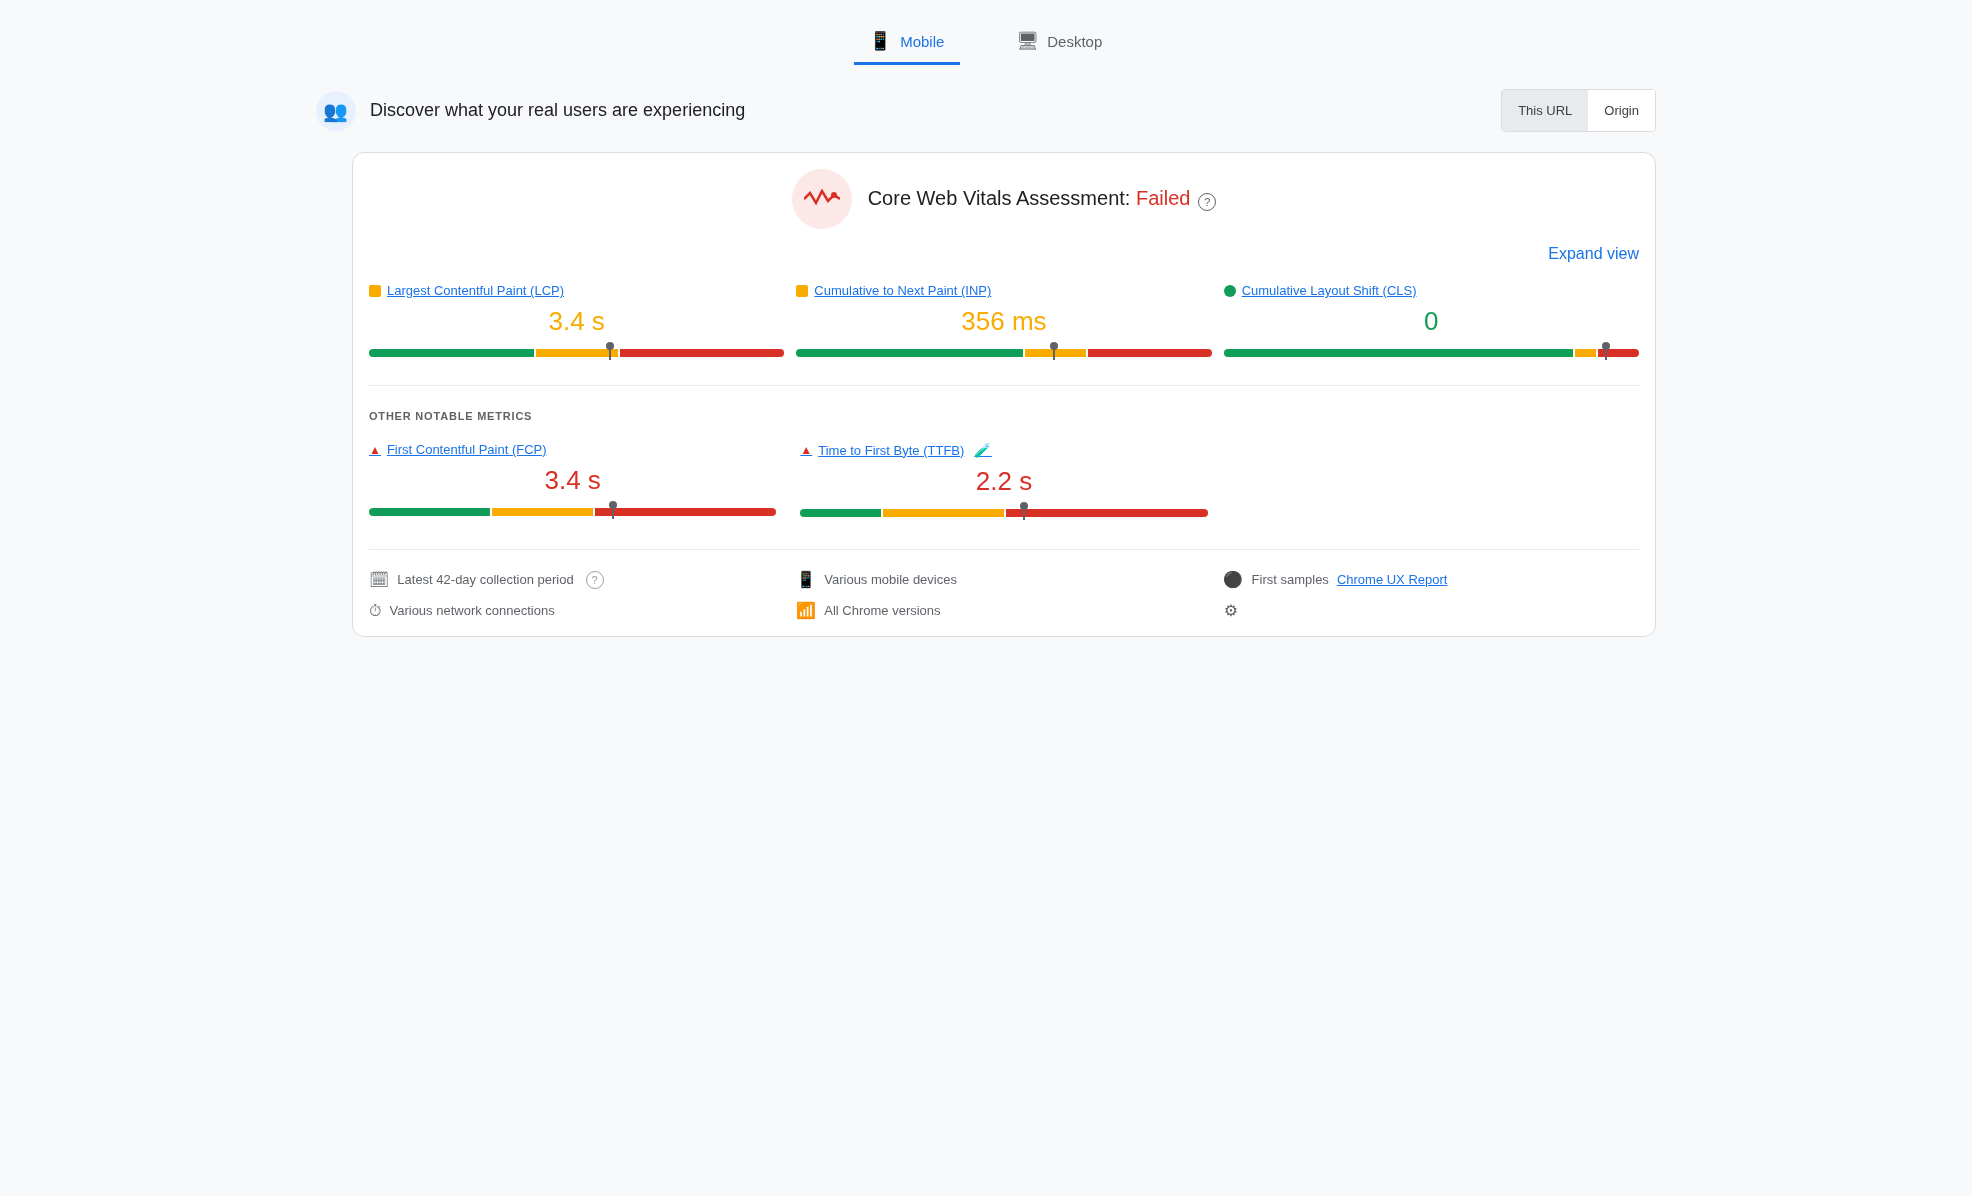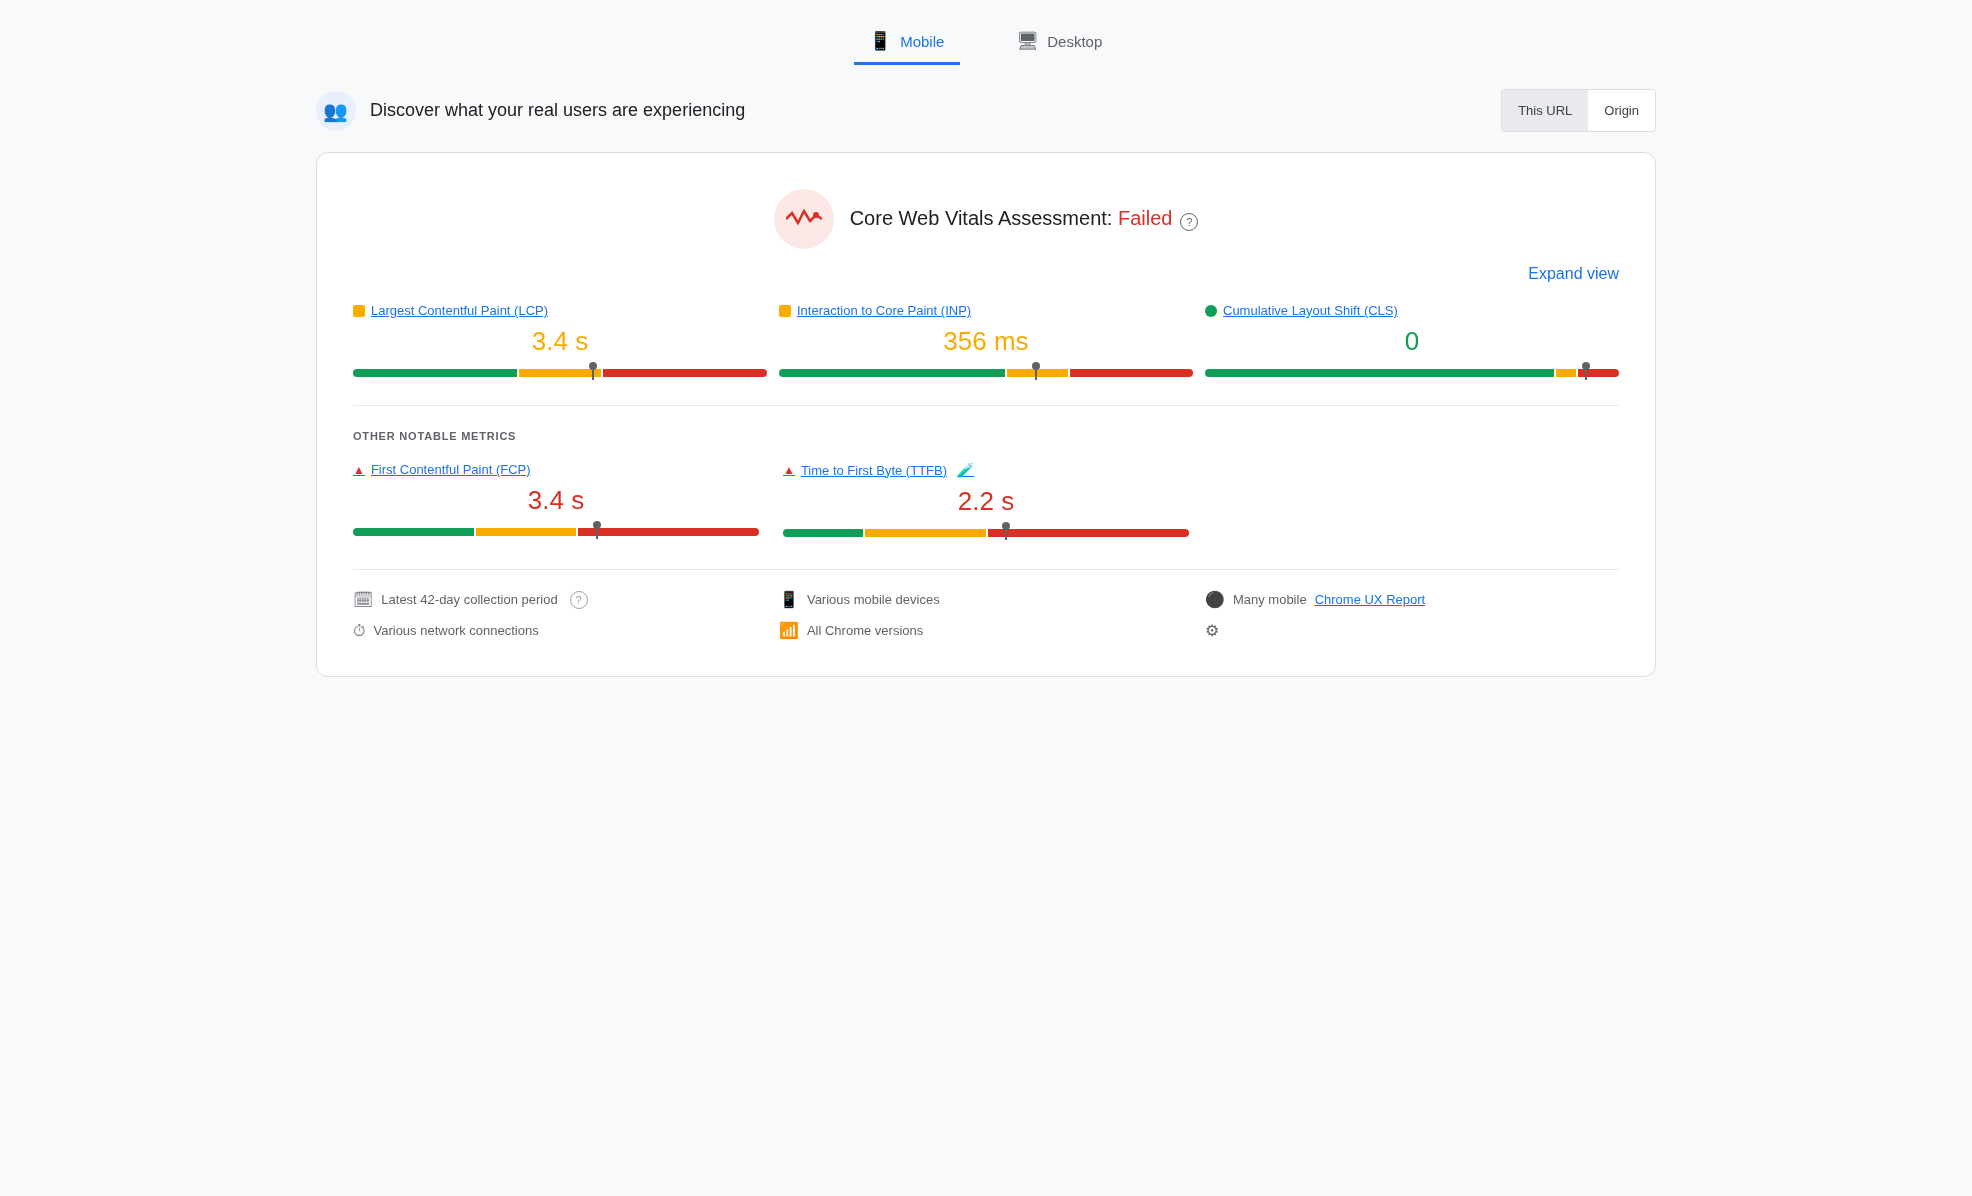--- a/index.html
+++ b/index.html
@@ -104,7 +104,8 @@
       background: #fff;
       border: 1px solid #dadce0;
       border-radius: 12px;
-      padding: 36px;
+      padding: 16px;
+      margin-left: 36px;
     }
 
     

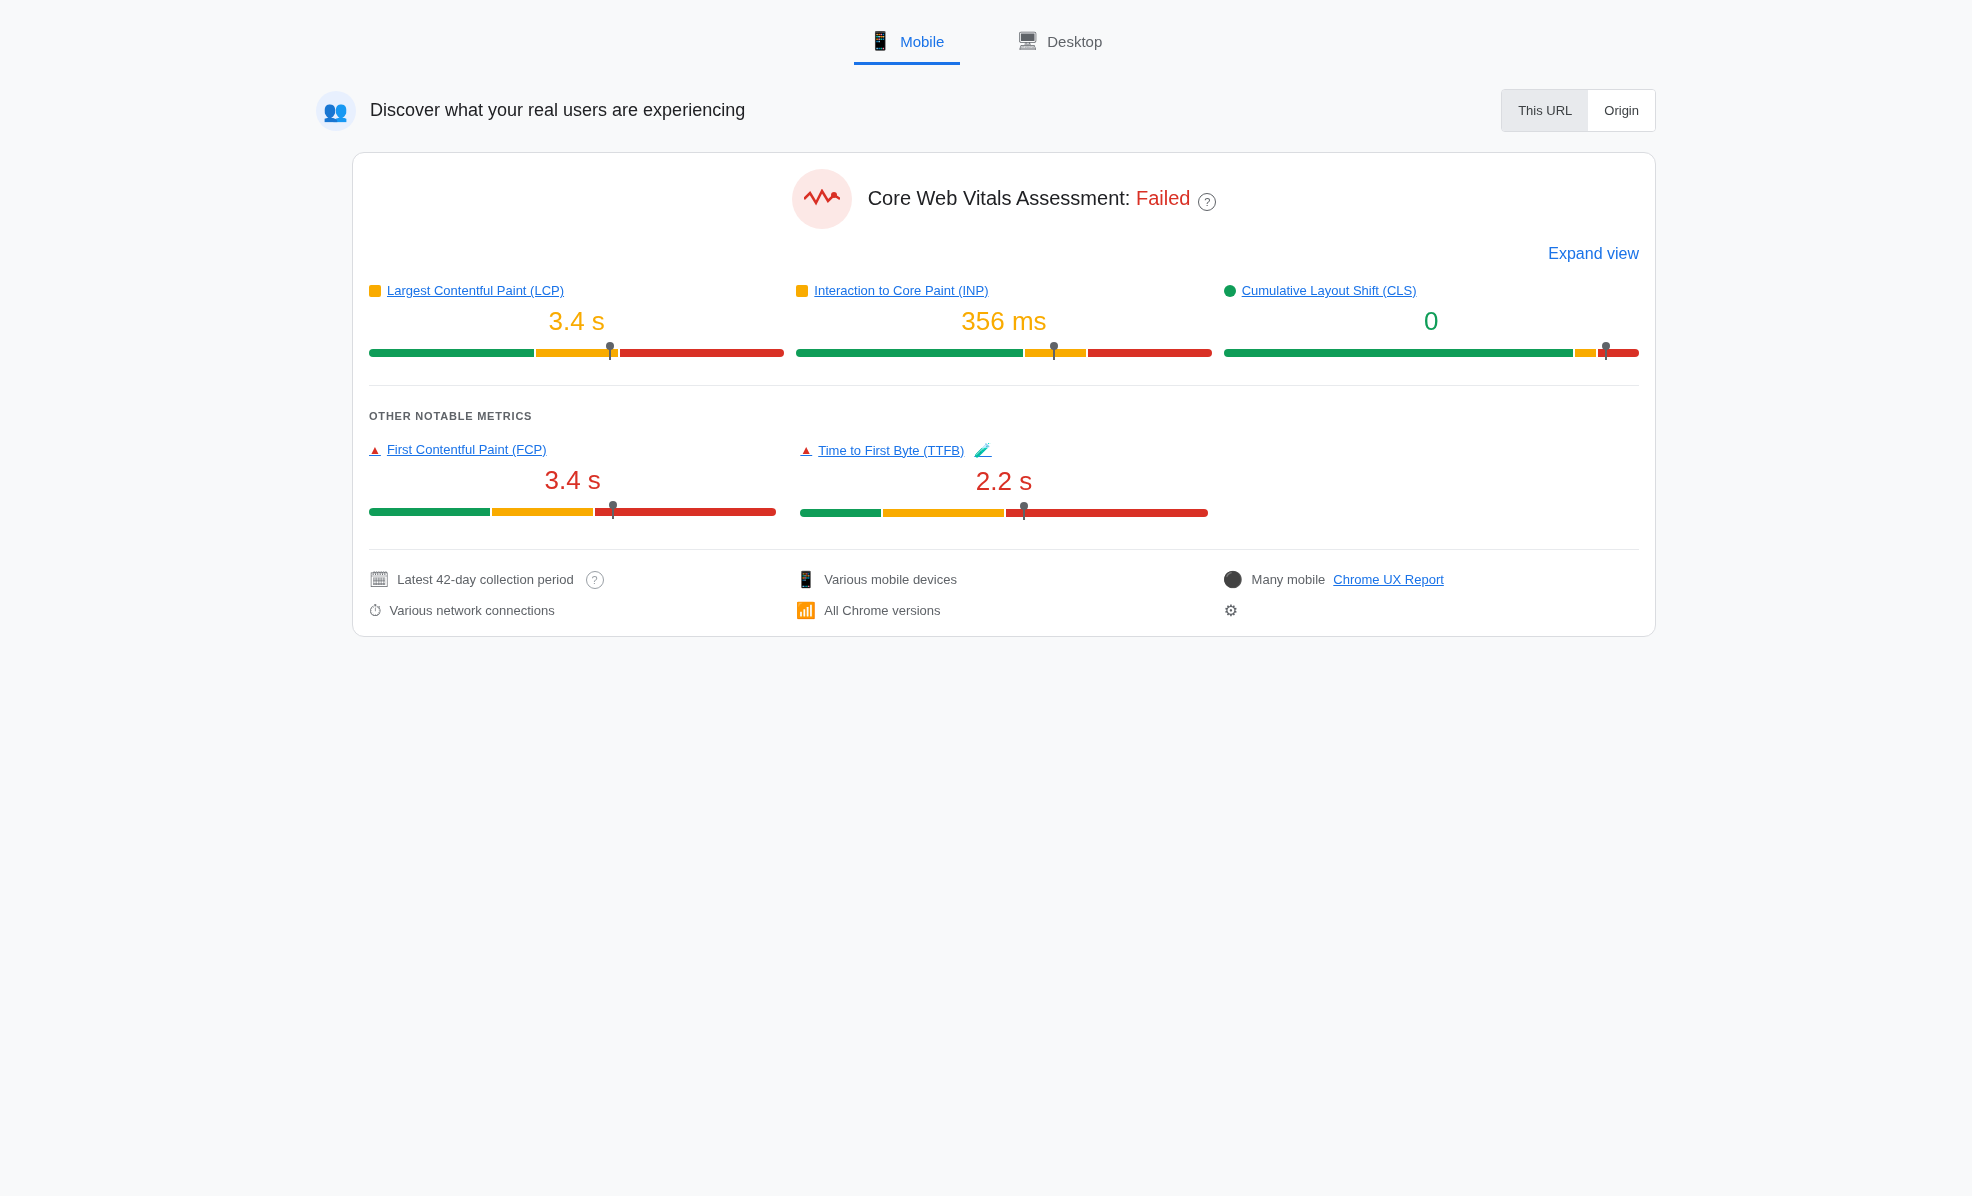--- a/index.html
+++ b/index.html
@@ -381,7 +381,7 @@
       <div class="metric-item">
         <div class="metric-label">
           <span class="metric-dot orange"></span>
-          <span>Interaction to Core Paint (INP)</span>
+          <span>Cumulative to Next Paint (INP)</span>
         </div>
         <div class="metric-value orange">356 ms</div>
         <div class="progress-bar-container">

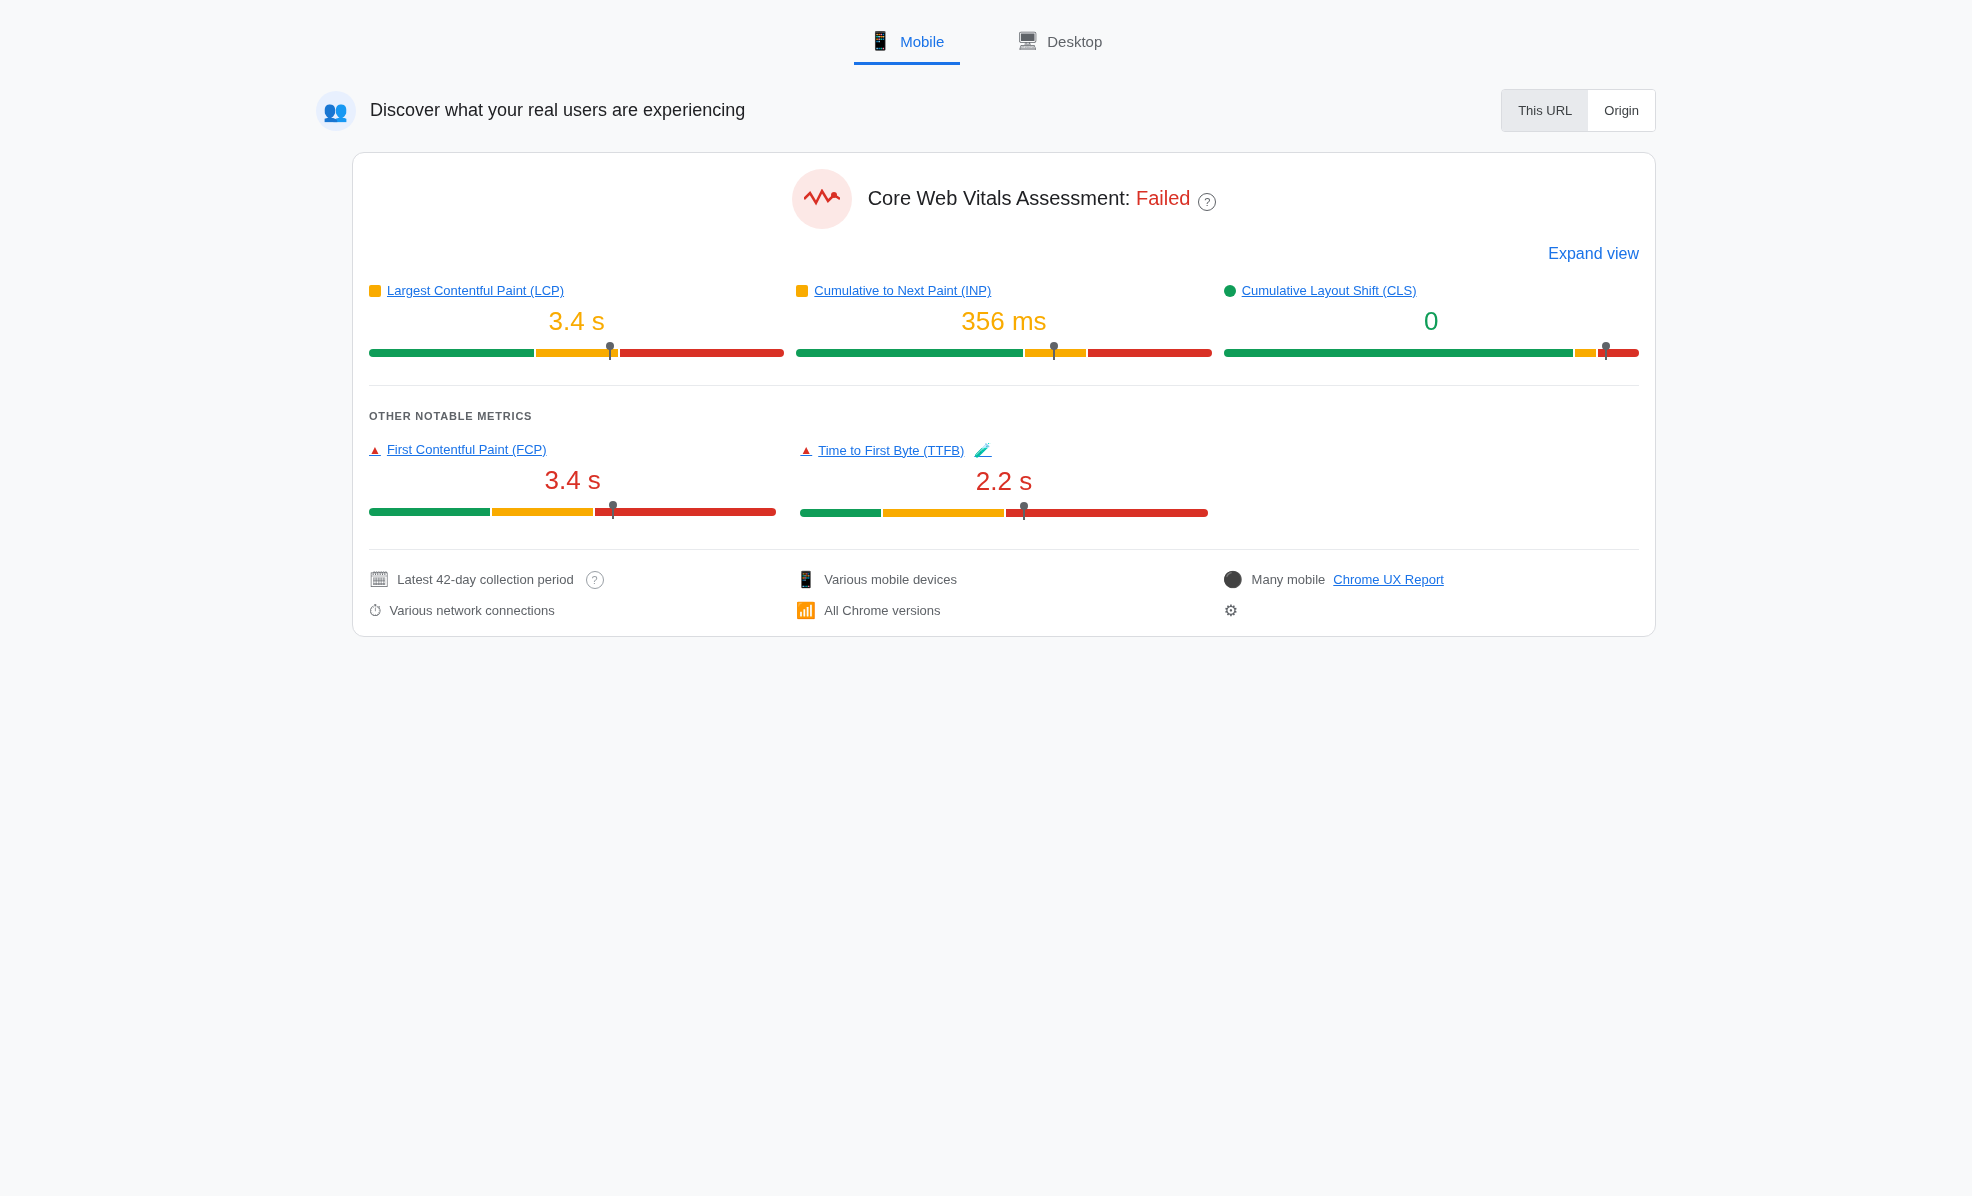--- a/index.html
+++ b/index.html
@@ -467,7 +467,7 @@
       </div>
       <div class="footer-item">
         <span class="footer-icon">⚫</span>
-        <span>Many mobile </span>
+        <span>First samples </span>
         <a class="footer-link">Chrome UX Report</a>
       </div>
       <div class="footer-item">

